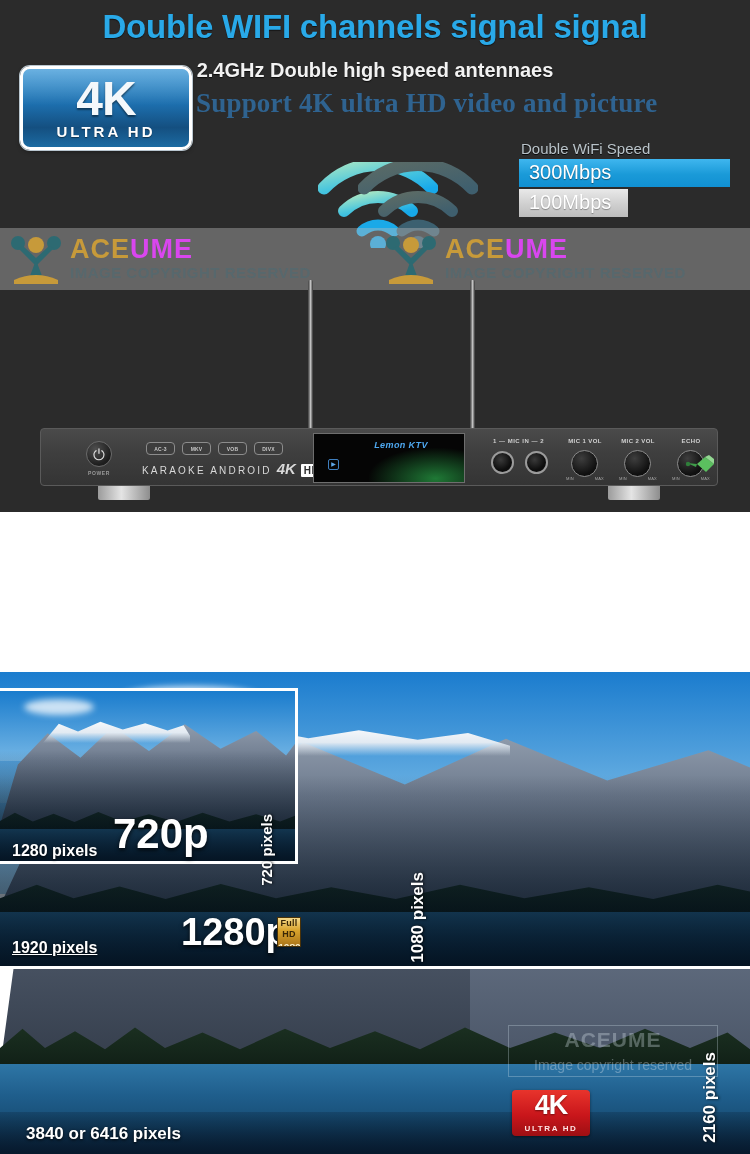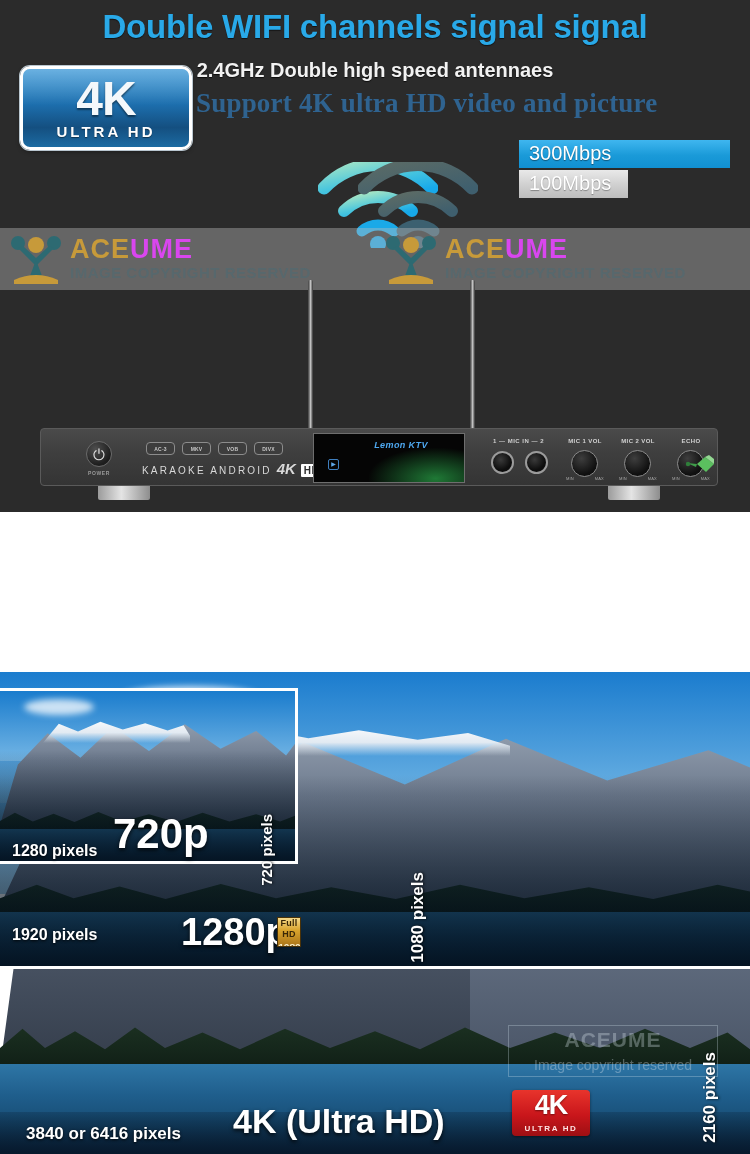--- a/index.html
+++ b/index.html
@@ -433,6 +433,7 @@
   </div>
 
   <div id="speed-legend">
+    <div class="speed-caption">Double WiFi Speed</div>
     <div class="speed-bar" id="speed-bar-double">300Mbps</div>
     <div class="speed-bar" id="speed-bar-single">100Mbps</div>
   </div>

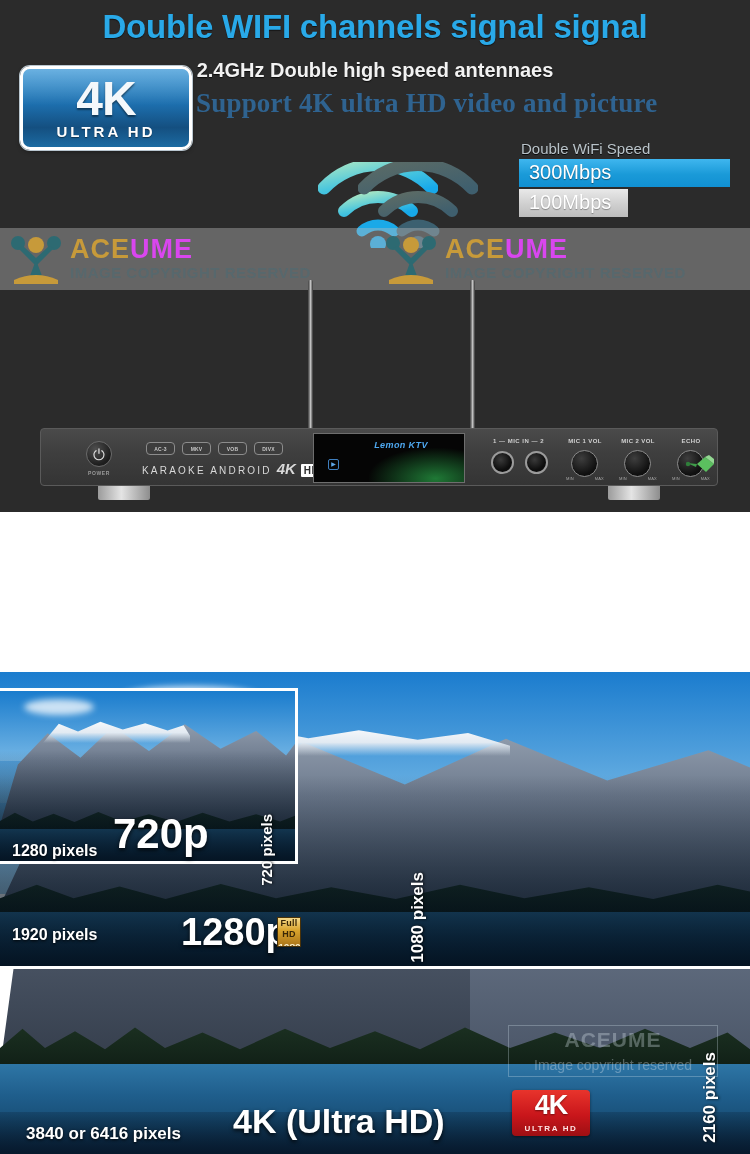--- a/index.html
+++ b/index.html
@@ -612,7 +612,7 @@
   <div class="res-height-label" style="left:258px; top:142px; font-size:15px; transform:rotate(180deg);">720 pixels</div>
 
   <div class="res-main-label" style="left:181px; top:239px; font-size:38px;">1280p</div>
-  <div class="res-width-label" style="left:12px; top:254px; font-size:16px;">1920 pixels</div>
+  <div class="res-width-label" style="left:12px; top:267px; font-size:16px;text-decoration:underline;">1920 pixels</div>
   <div class="res-height-label" style="left:408px; top:200px; font-size:17px; transform:rotate(180deg);">1080 pixels</div>
 
   <div class="res-main-label" style="left:233px; top:430px; font-size:34px;">4K (Ultra HD)</div>

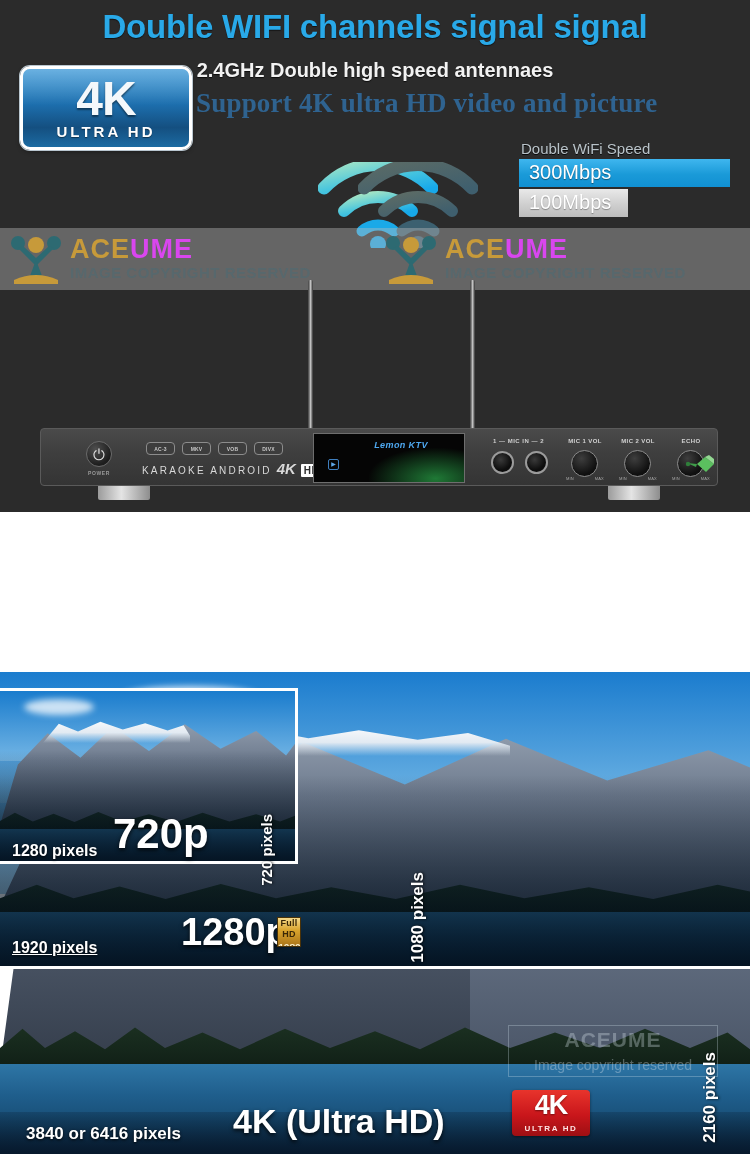--- a/index.html
+++ b/index.html
@@ -615,7 +615,6 @@
   <div class="res-width-label" style="left:12px; top:267px; font-size:16px;text-decoration:underline;">1920 pixels</div>
   <div class="res-height-label" style="left:408px; top:200px; font-size:17px; transform:rotate(180deg);">1080 pixels</div>
 
-  <div class="res-main-label" style="left:233px; top:430px; font-size:34px;">4K (Ultra HD)</div>
   <div class="res-width-label" style="left:26px; top:452px; font-size:17px;">3840 or 6416 pixels</div>
   <div class="res-height-label" style="left:700px; top:380px; font-size:17px; transform:rotate(180deg);">2160 pixels</div>
 </div>

